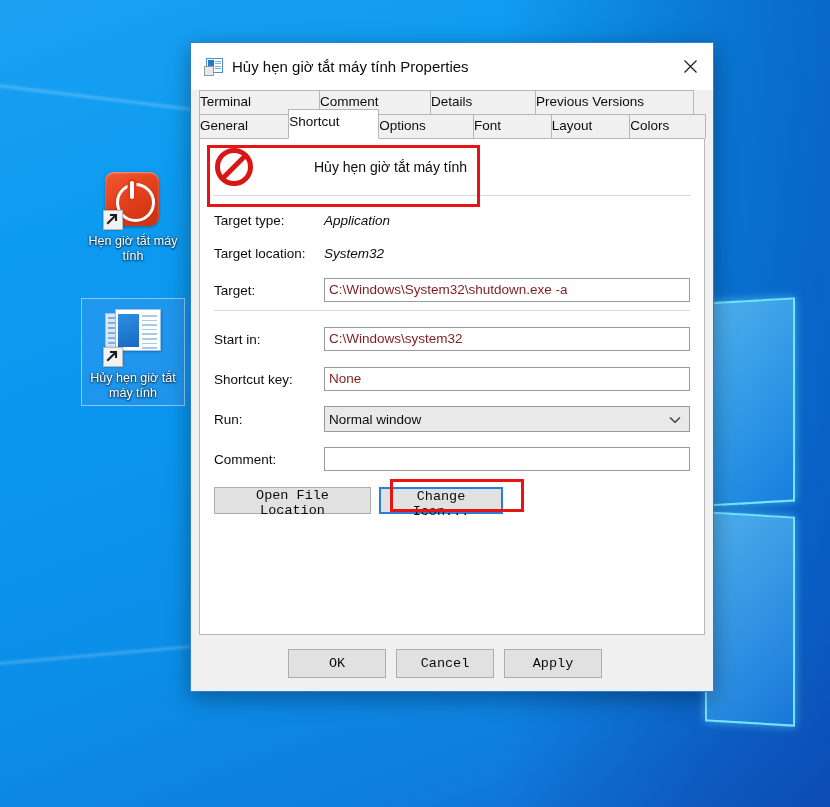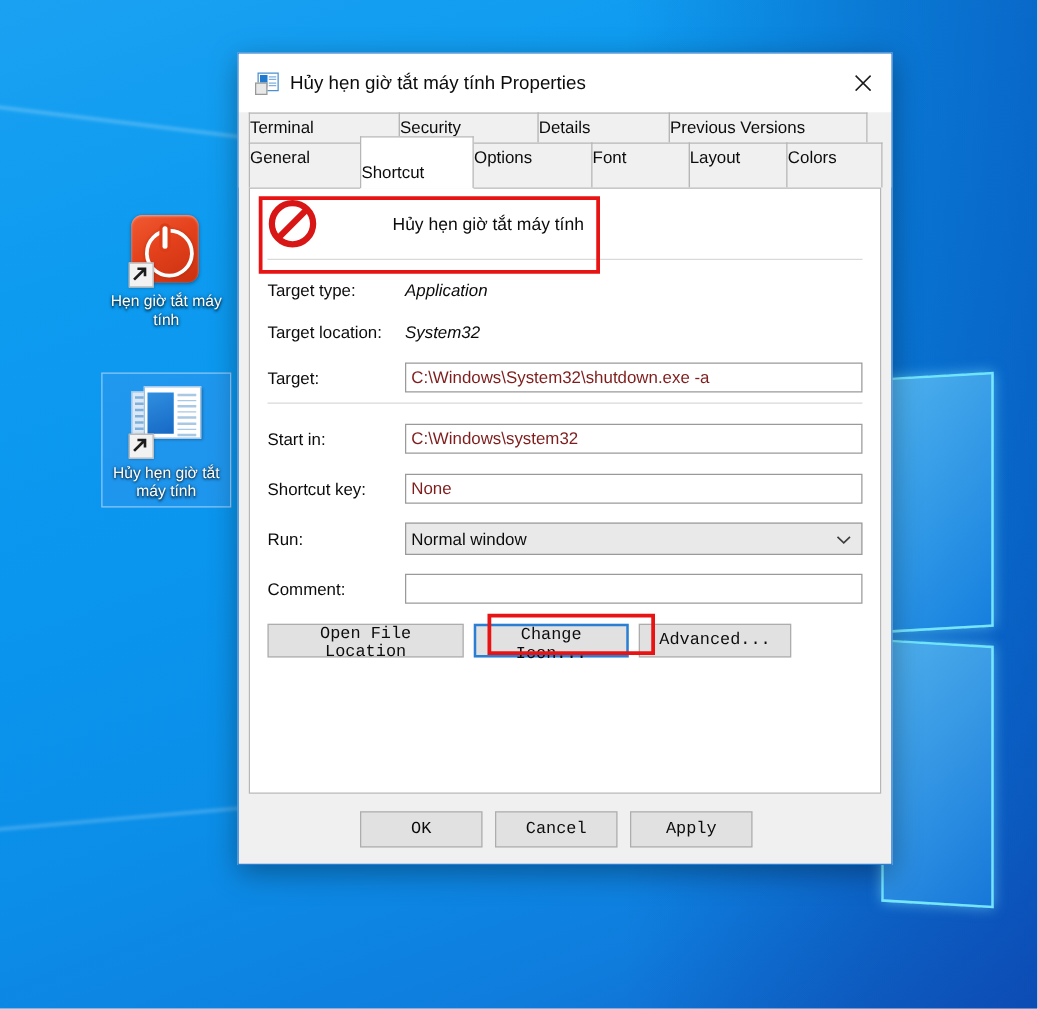--- a/index.html
+++ b/index.html
@@ -497,7 +497,7 @@
     <div id="tabstrip">
       <div class="tabrow row1">
         <div class="tab t-terminal">Terminal</div>
-        <div class="tab t-security">Security</div>
+        <div class="tab t-security">Comment</div>
         <div class="tab t-details">Details</div>
         <div class="tab t-prev">Previous Versions</div>
       </div>

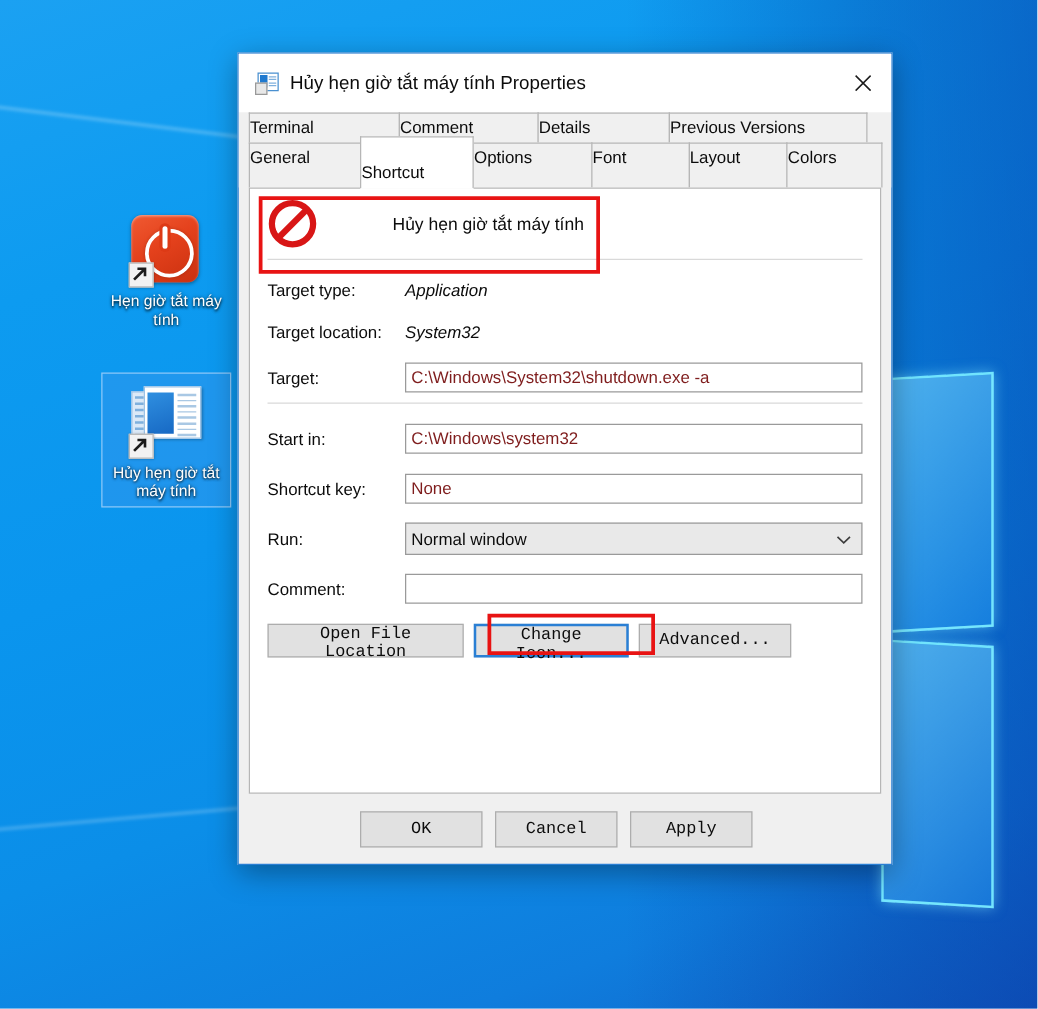--- a/index.html
+++ b/index.html
@@ -260,7 +260,7 @@
     position: relative;
     z-index: 3;
     margin-top: -5px;
-    padding-top: 21px;
+    padding-top: 5px;
     border-bottom: 1px solid #ffffff;
     margin-bottom: -1px;
   }

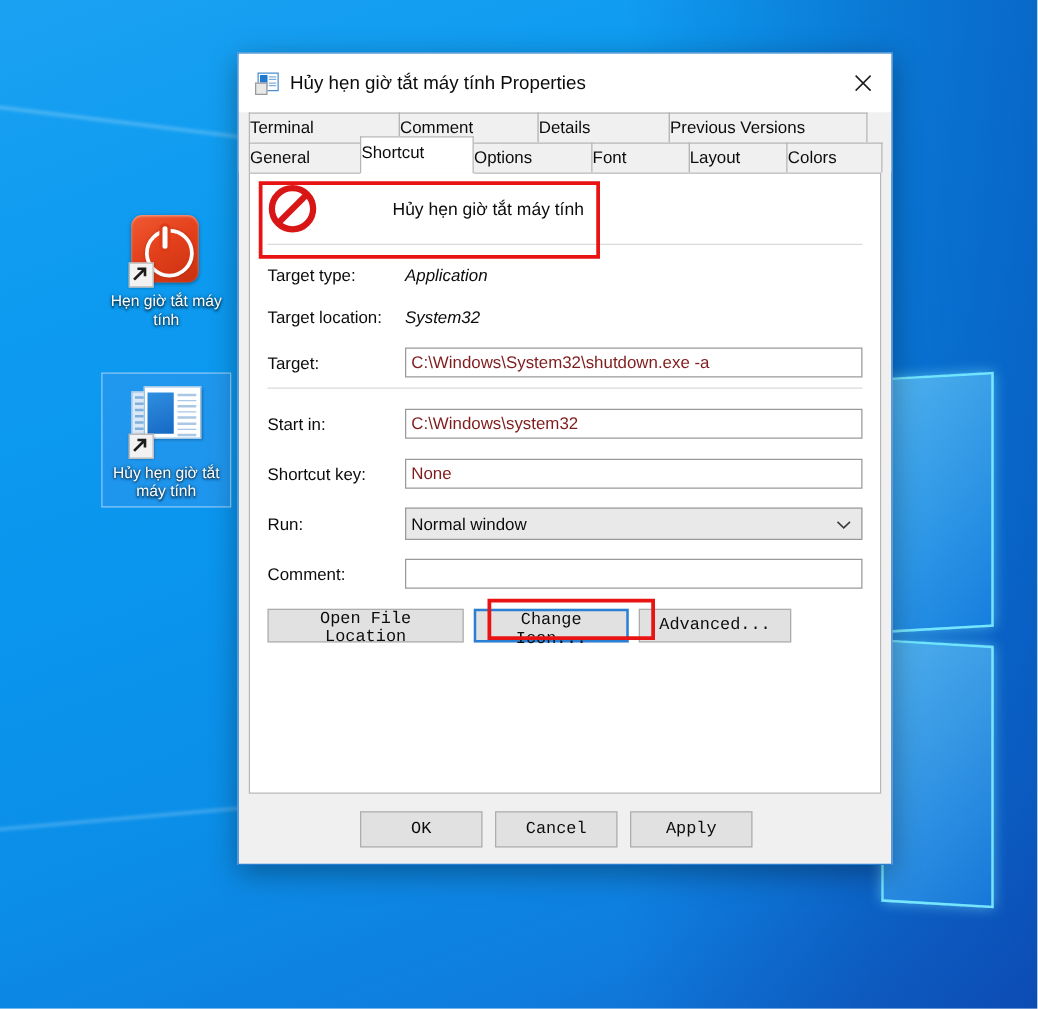--- a/index.html
+++ b/index.html
@@ -579,7 +579,6 @@
         <div class="btn-row">
           <button class="winbtn" id="btn-openloc">Open File Location</button>
           <button class="winbtn" id="btn-changeicon">Change Icon...</button>
-          <button class="winbtn" id="btn-advanced">Advanced...</button>
           <div id="ann-changeicon"></div>
         </div>
       </div>

